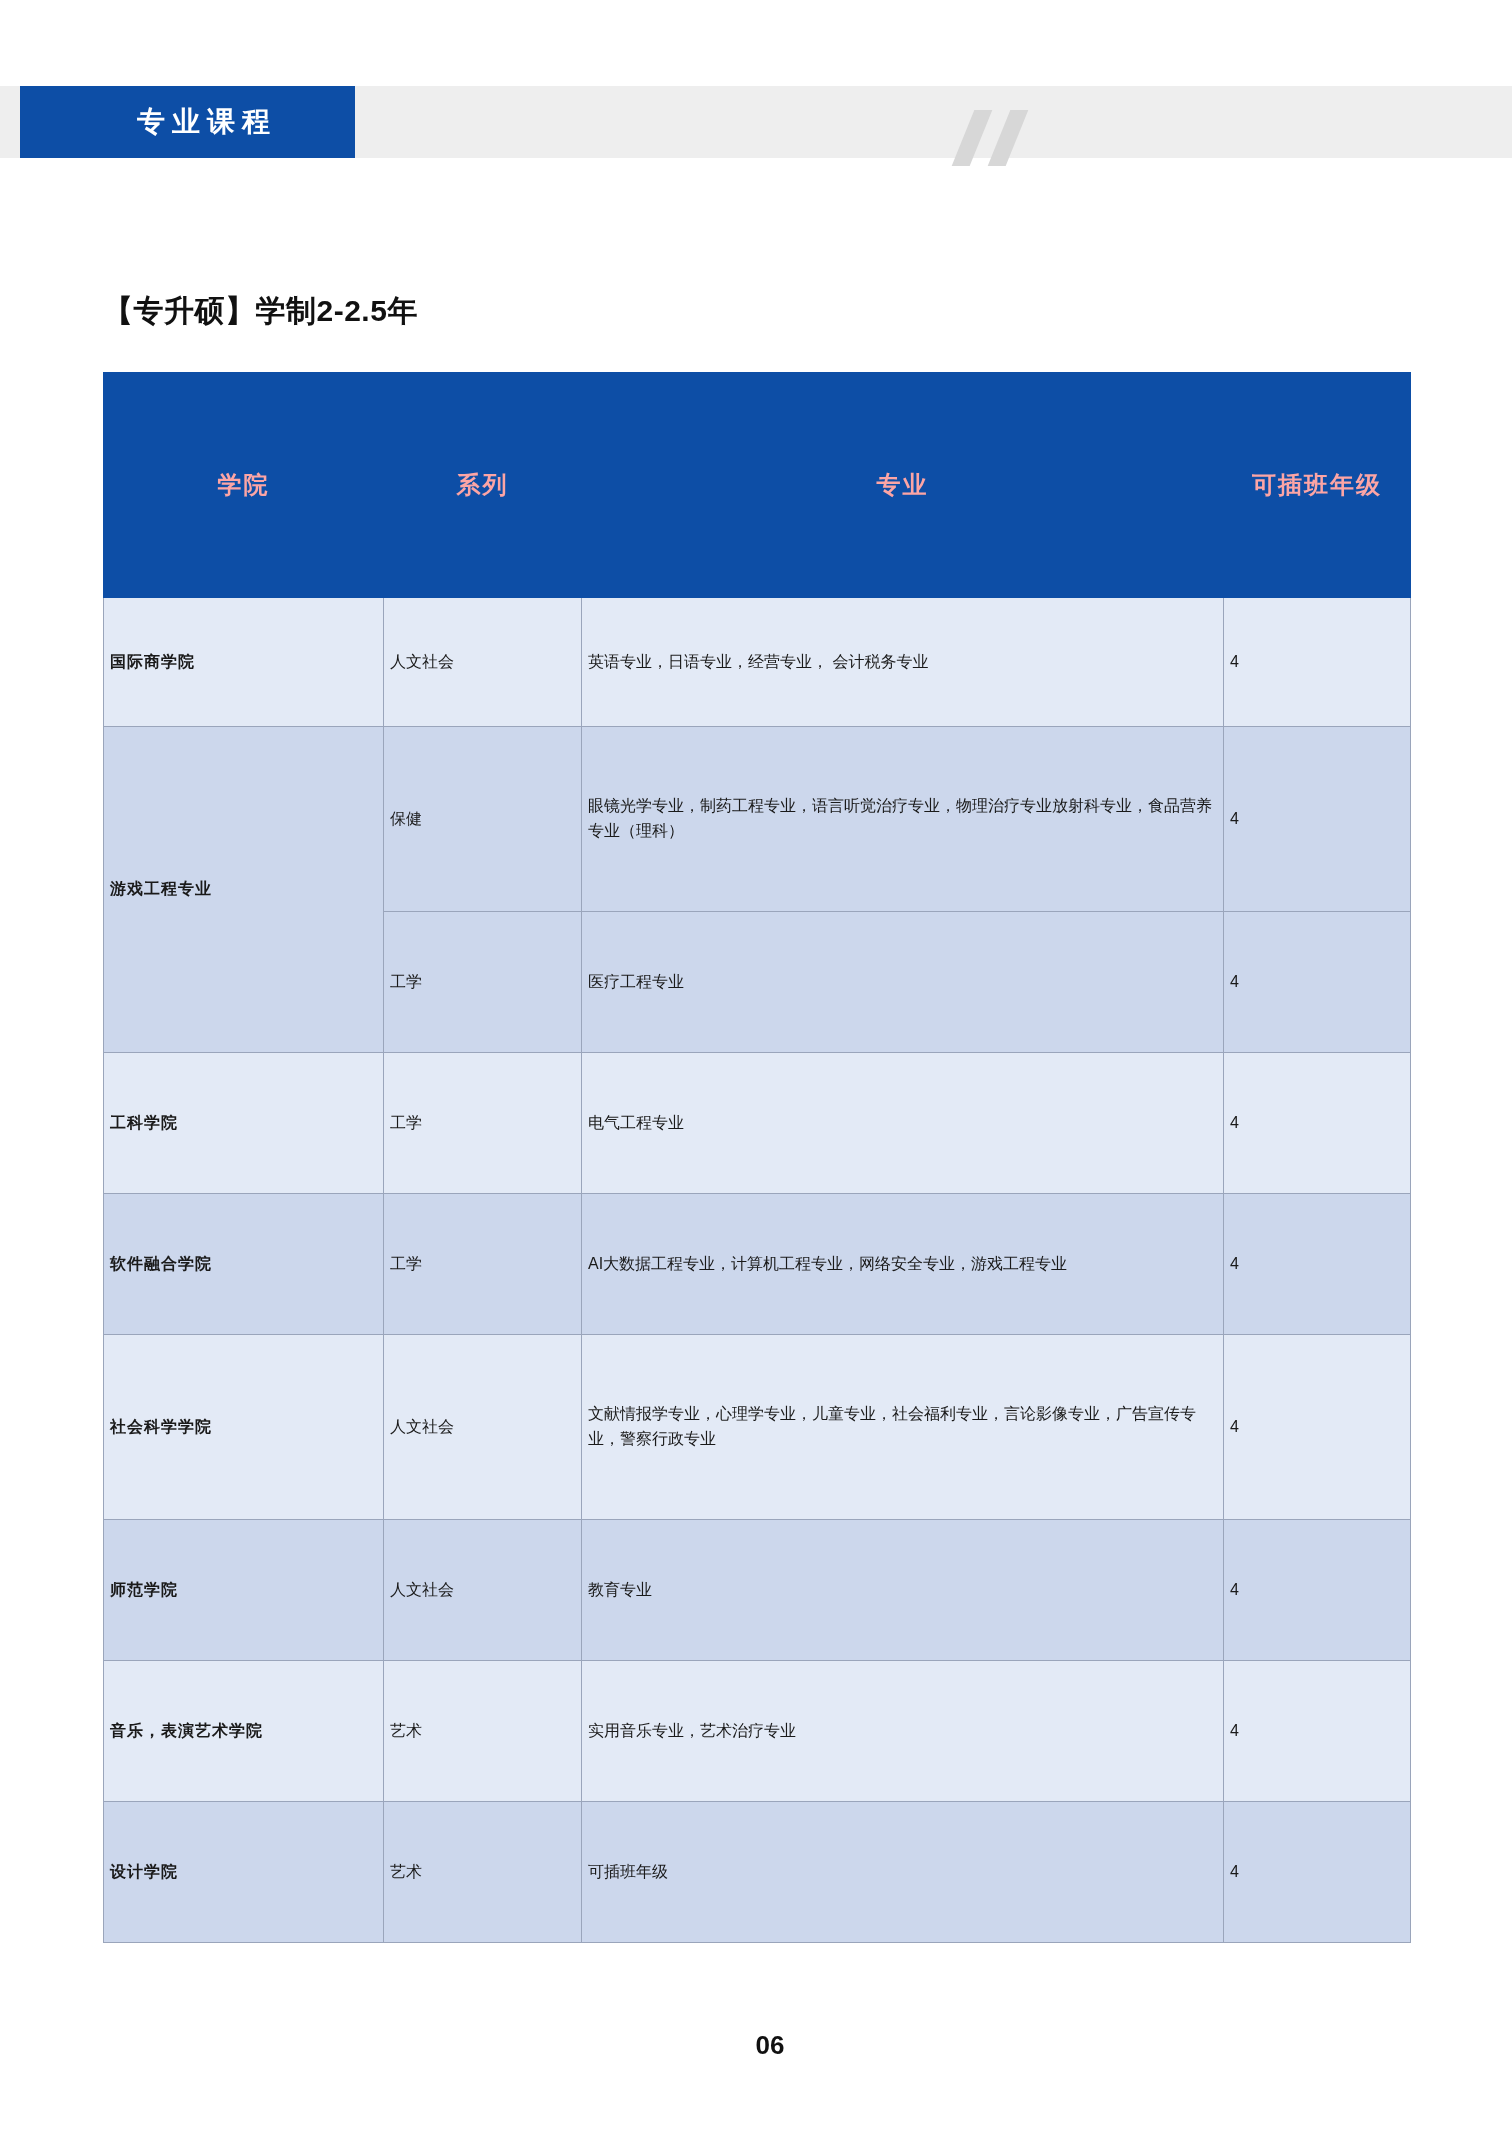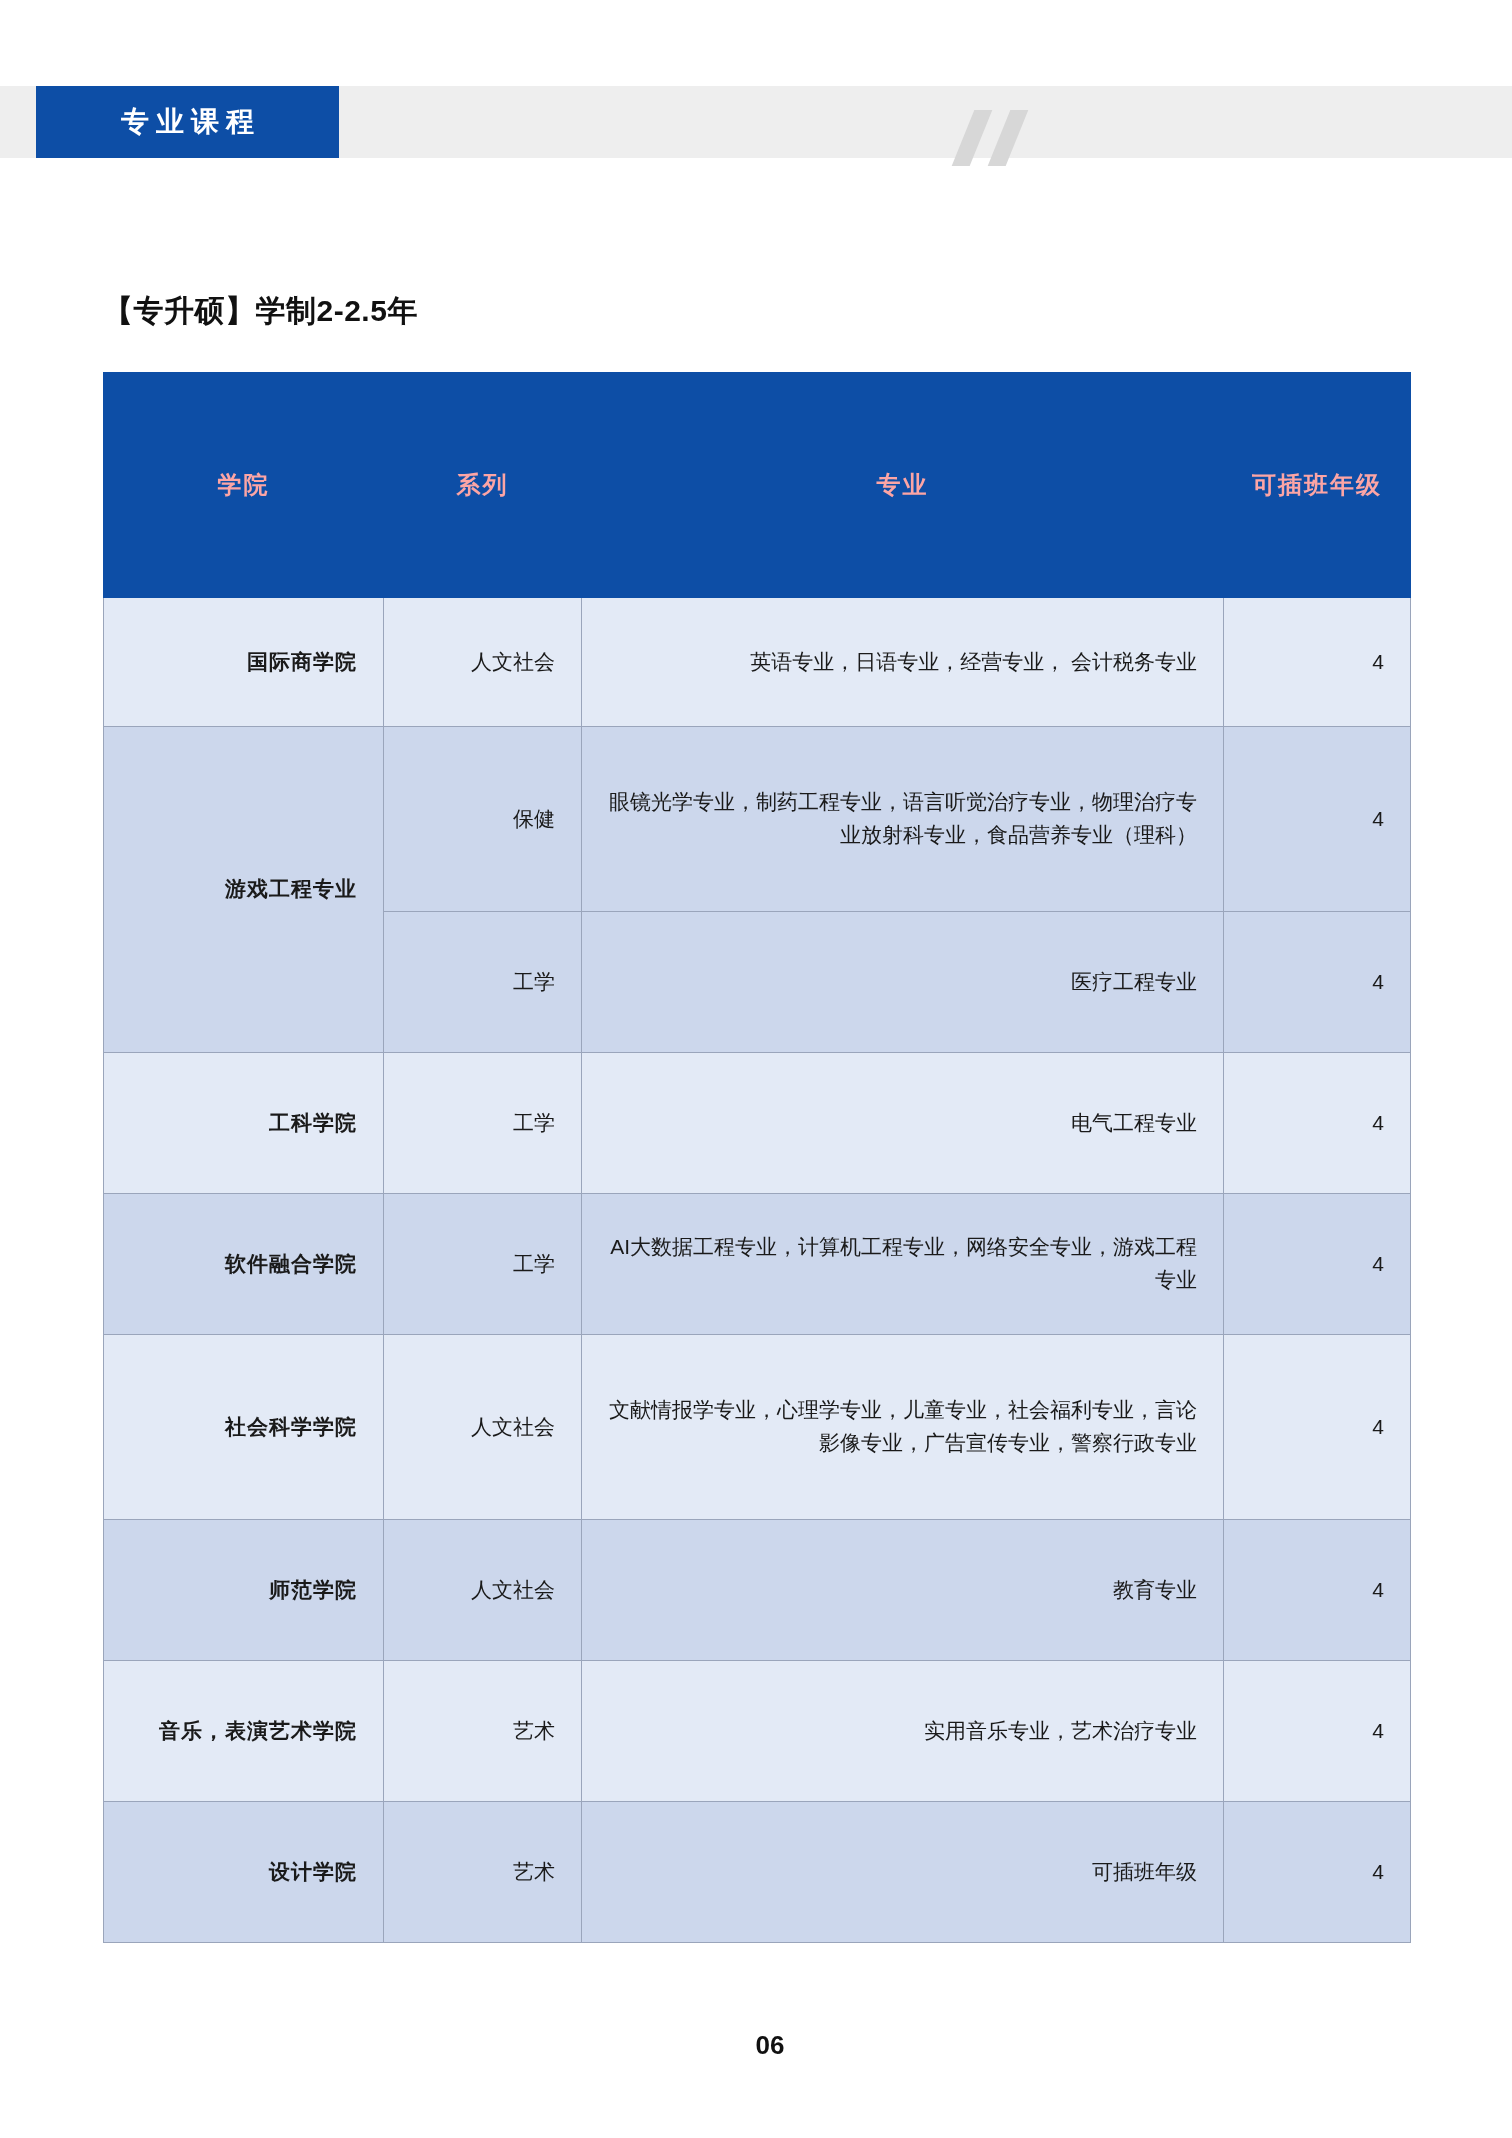--- a/index.html
+++ b/index.html
@@ -28,13 +28,14 @@
   .header-tab {
     position: absolute;
     top: 86px;
-    left: 36px;
+    left: 20px;
     width: 303px;
     height: 72px;
     background: #0d4ea6;
     display: flex;
     align-items: center;
     justify-content: center;
+    padding-left: 32px;
   }
   .header-tab-label {
     color: #ffffff;

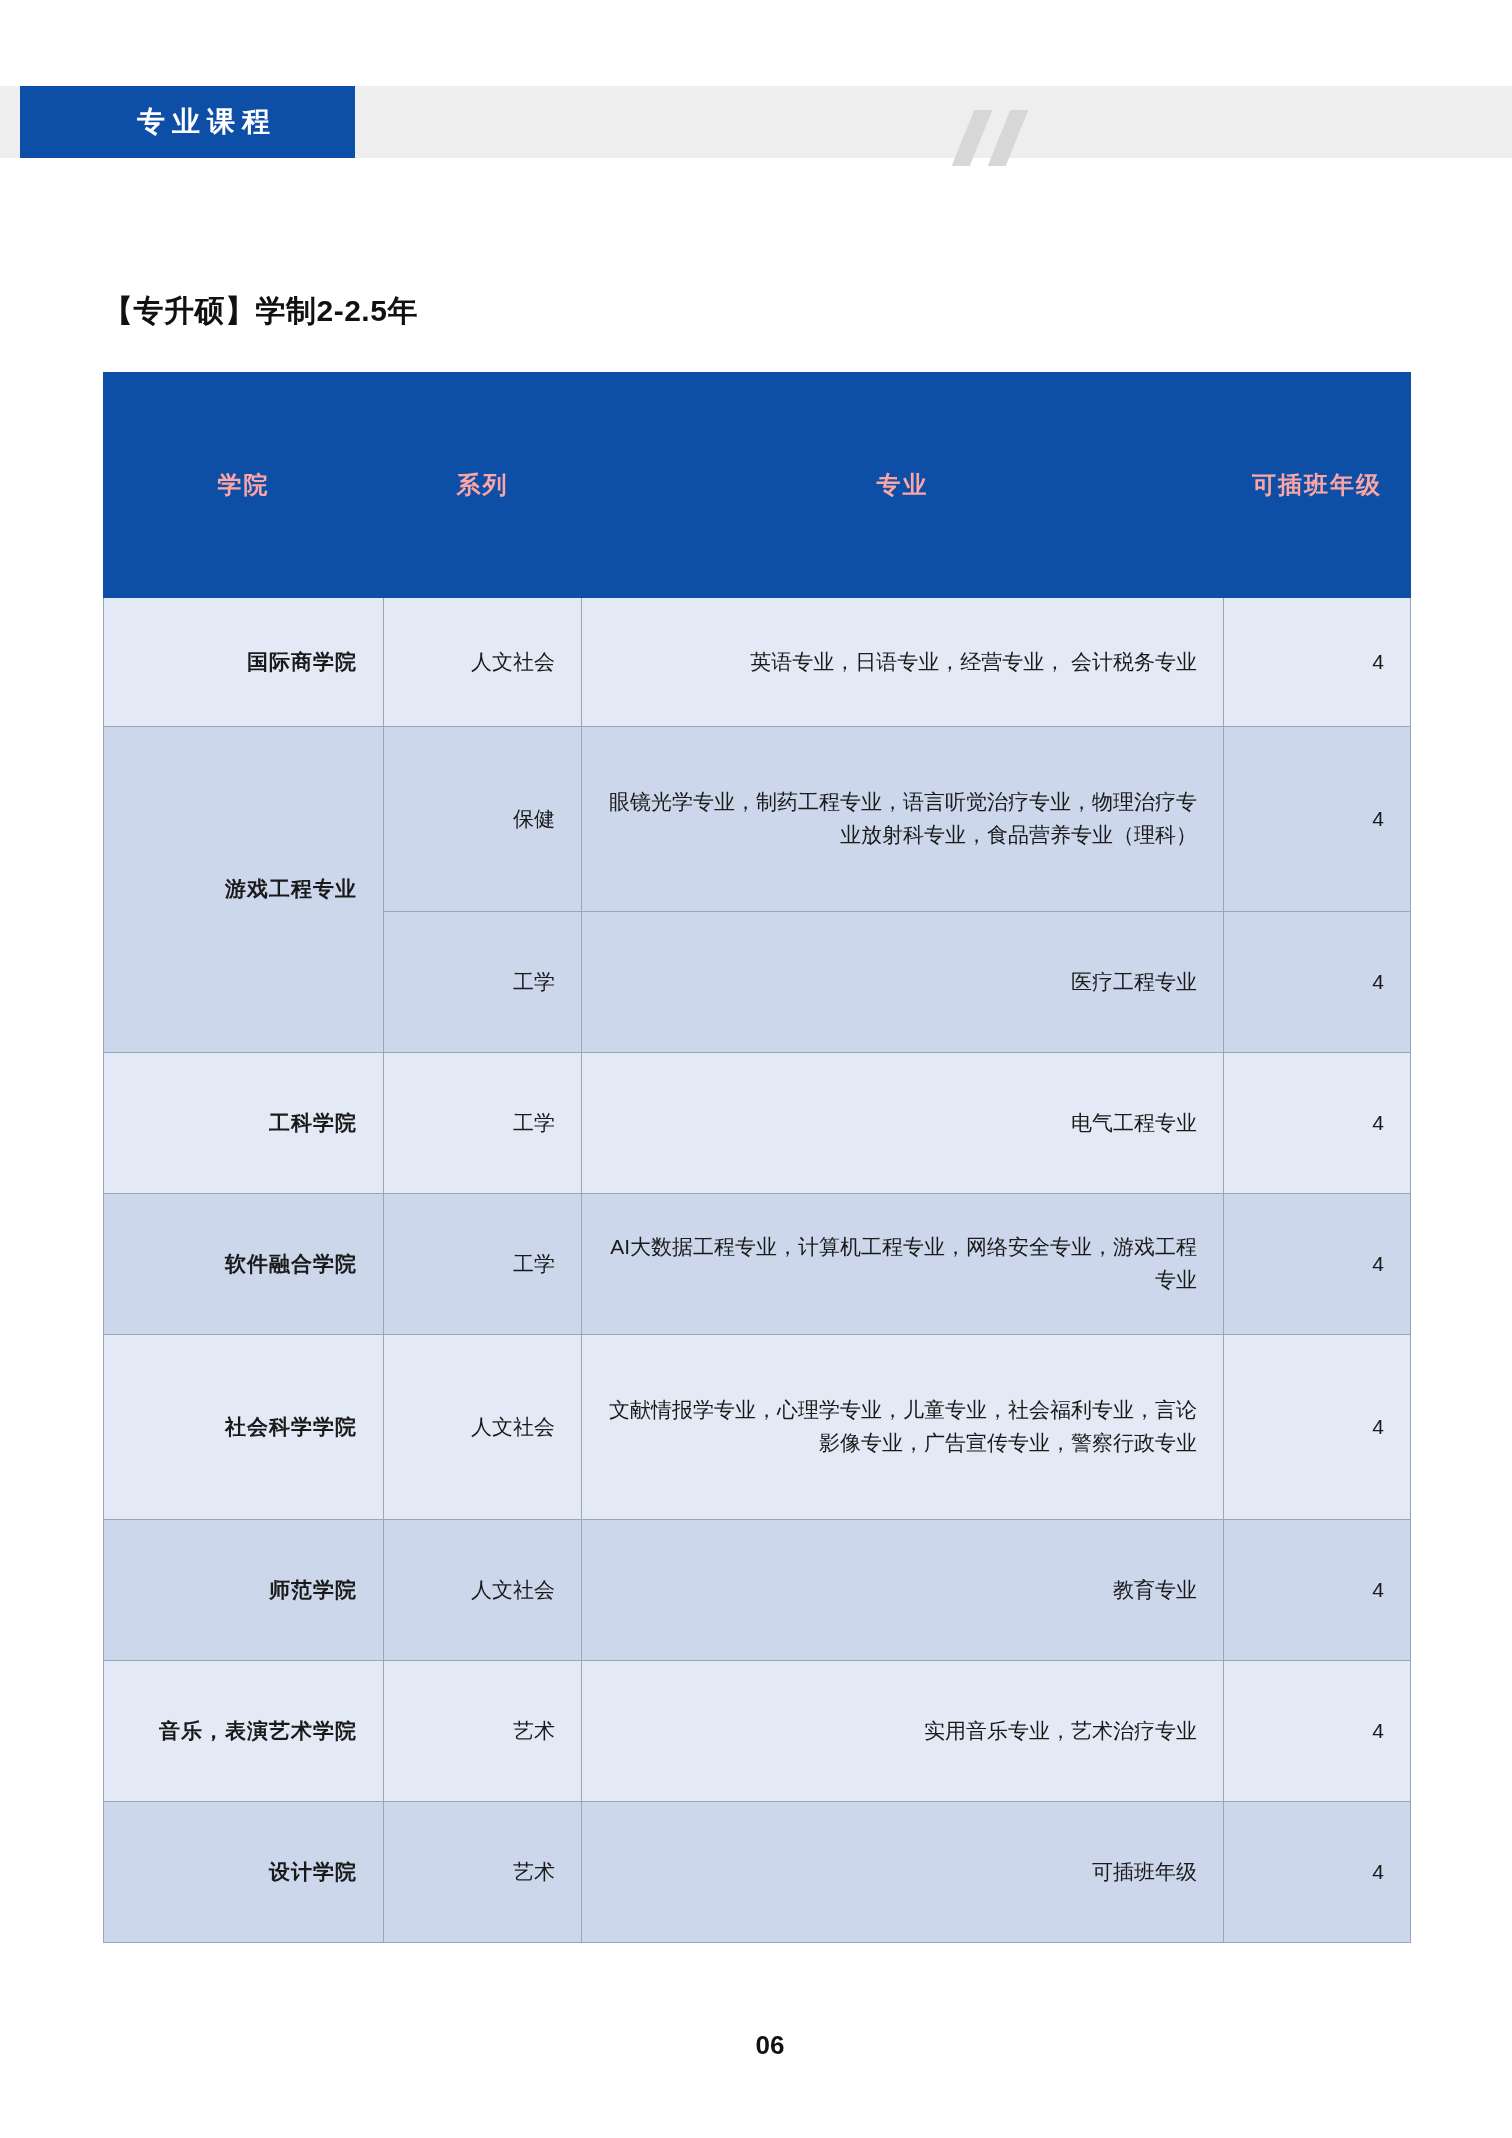--- a/index.html
+++ b/index.html
@@ -105,11 +105,11 @@
 
   table.majors tbody td {
     border: 1px solid #9aa5bb;
-    text-align: right;
+    text-align: left;
     vertical-align: middle;
-    font-size: 21px;
+    font-size: 16px;
     line-height: 1.55;
-    padding: 18px 26px;
+    padding: 18px 6px;
     color: #1a1a1a;
   }
   table.majors tbody tr:nth-child(odd) td { background: #e3eaf6; }

